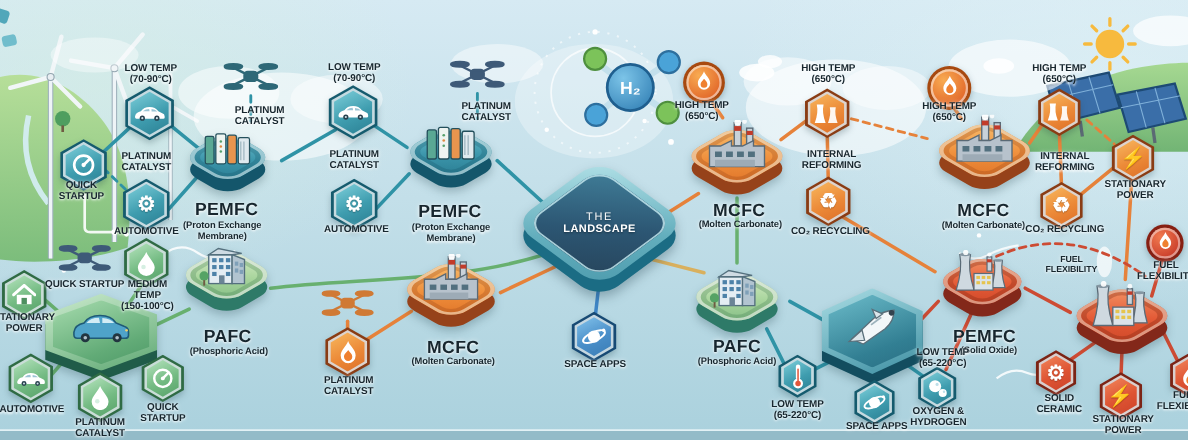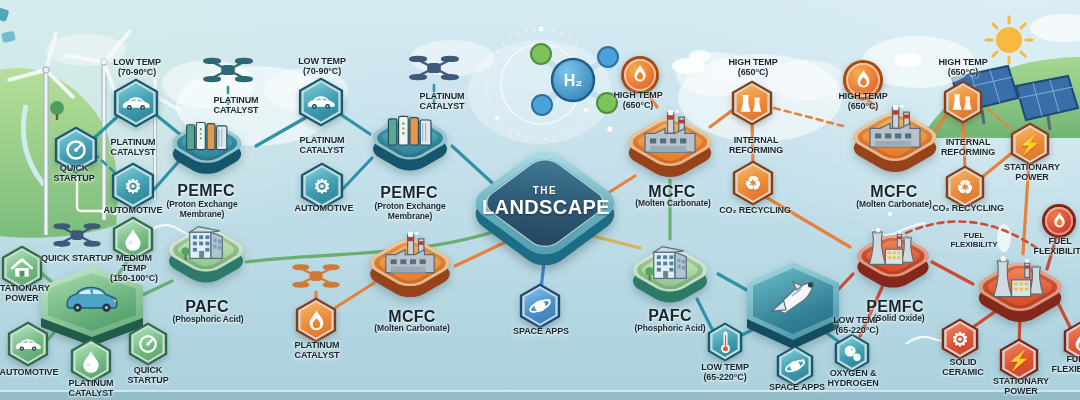--- a/index.html
+++ b/index.html
@@ -93,7 +93,7 @@
   .l-rim{width:112px;height:112px;border-radius:24px;background:linear-gradient(135deg,#b4e2e8 0%,#63aebd 60%,#4e9cae 100%);transform:translate(-50%,-50%) scaleY(.74) rotate(45deg);}
   .l-face{width:96px;height:96px;border-radius:20px;background:linear-gradient(140deg,#417f99 0%,#2c5673 55%,#27455c 100%);box-shadow:inset 0 0 0 2px rgba(190,228,235,.85);transform:translate(-50%,-50%) scaleY(.74) rotate(45deg);}
   .l-text{transform:translate(-50%,-52%);text-align:center;color:#fff;width:130px;z-index:3;text-shadow:0 1px 2px rgba(0,0,0,.4);}
-  .l-the{font-size:10px;font-weight:bold;letter-spacing:1.5px;}
+  .l-the{font-size:10px;font-weight:normal;letter-spacing:1.5px;}
   .l-main{font-size:20px;font-weight:bold;letter-spacing:.4px;line-height:1.05;}
   .l-land{font-size:20px;font-weight:bold;letter-spacing:.4px;text-align:right;}
 

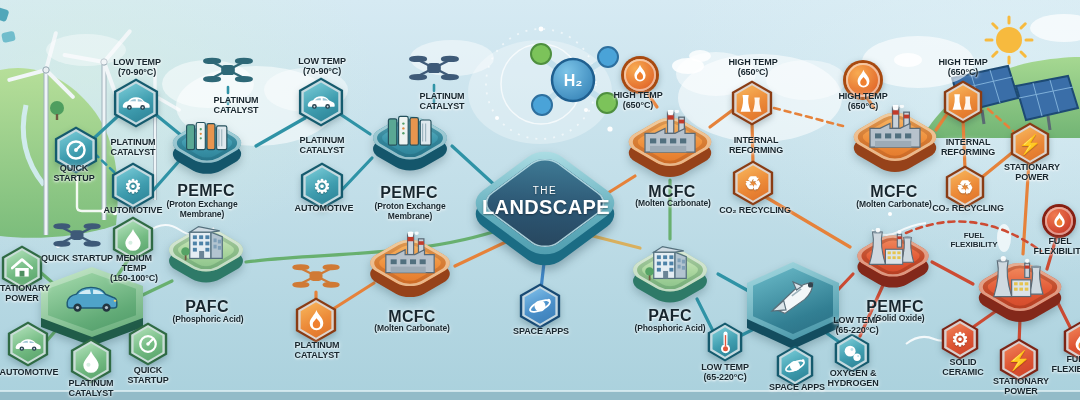--- a/index.html
+++ b/index.html
@@ -95,7 +95,7 @@
   .l-text{transform:translate(-50%,-52%);text-align:center;color:#fff;width:130px;z-index:3;text-shadow:0 1px 2px rgba(0,0,0,.4);}
   .l-the{font-size:10px;font-weight:normal;letter-spacing:1.5px;}
   .l-main{font-size:20px;font-weight:bold;letter-spacing:.4px;line-height:1.05;}
-  .l-land{font-size:20px;font-weight:bold;letter-spacing:.4px;text-align:right;}
+  .l-land{font-size:10px;font-weight:bold;letter-spacing:.4px;}
 
   
   .h2mol{position:absolute;transform:translate(-50%,-50%);z-index:3;}

